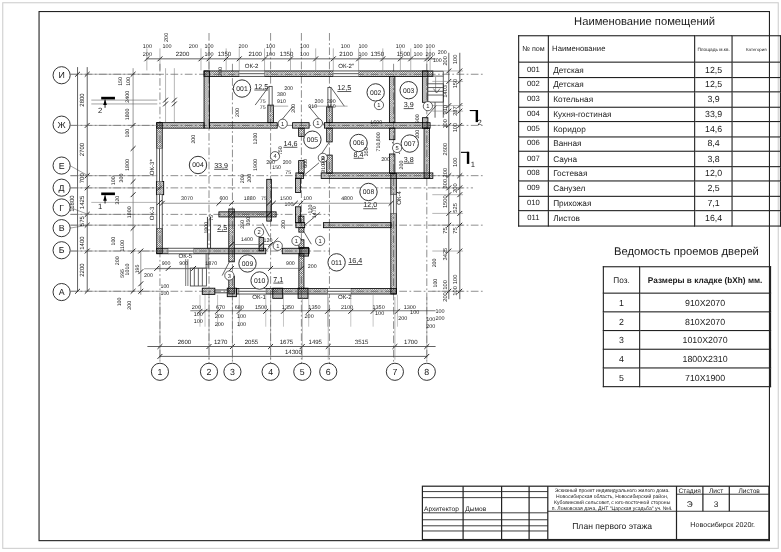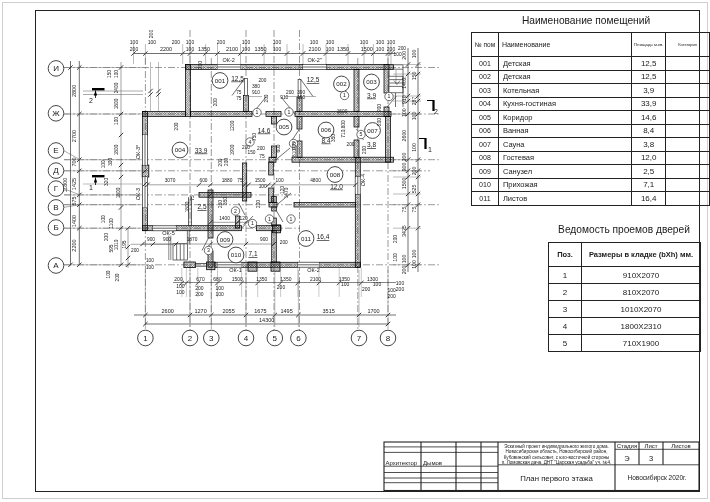--- a/index.html
+++ b/index.html
@@ -106,7 +106,7 @@
 <table style="border:1.2px solid #222;">
 <tbody>
         <tr style="height:24px;">
-<td style="border:1px solid #222;width:30px;text-align:center;font-size:7.5px;font-weight:bold;">Поз.</td>
+<td style="border:1px solid #222;width:30px;text-align:center;font-size:7.5px;">Поз.</td>
 <td style="border:1px solid #222;width:116px;text-align:center;font-size:7.5px;font-weight:bold;">Размеры в кладке (bХh) мм.</td>
 </tr>
 <tr style="height:17px;">

